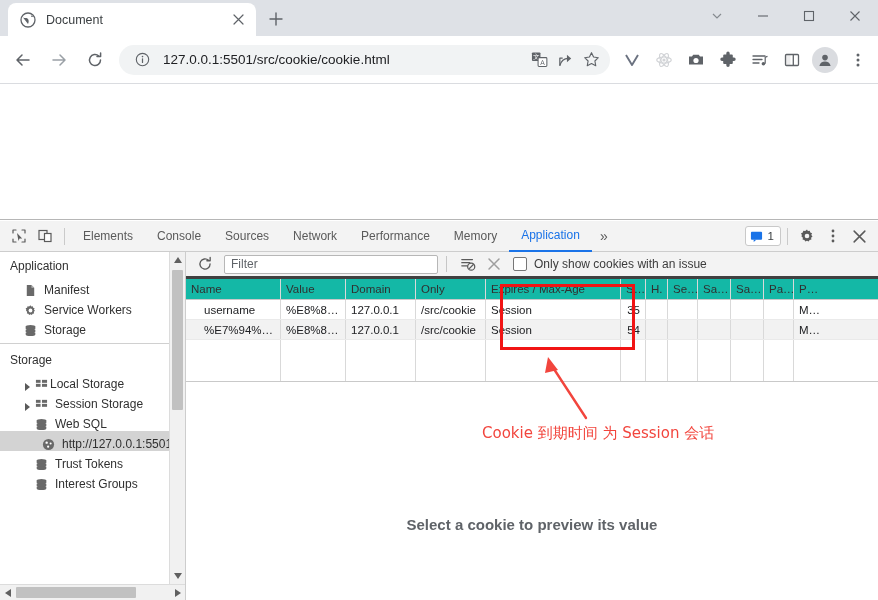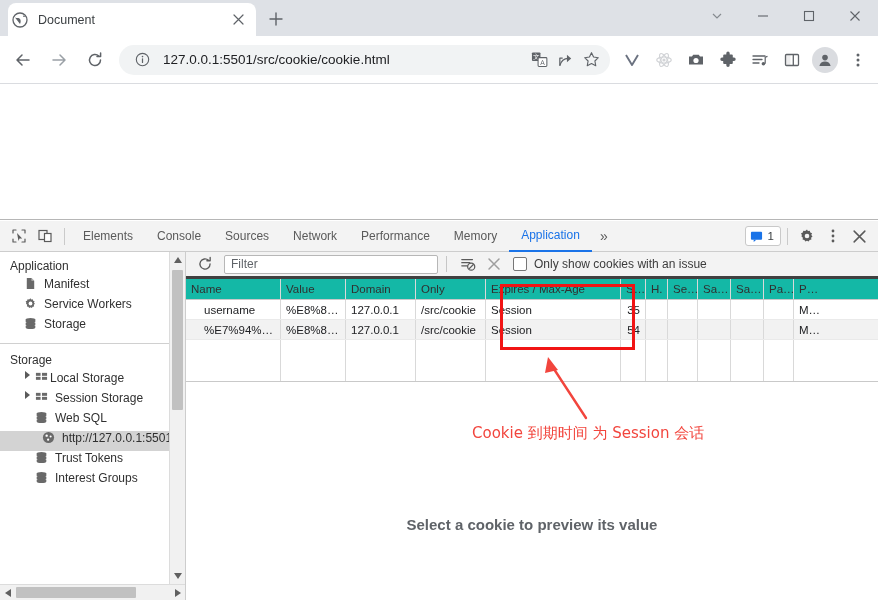--- a/index.html
+++ b/index.html
@@ -21,7 +21,7 @@
   .tab {
     position: relative; margin-left: 8px; width: 248px; height: 33px;
     background: #fff; border-radius: 8px 8px 0 0;
-    display: flex; align-items: center; padding: 0 8px 0 4px;
+    display: flex; align-items: center; padding: 0 8px 0 12px;
     box-sizing: border-box;
   }
   .tab-favicon { width: 16px; height: 16px; flex: 0 0 16px; margin-right: 10px; }

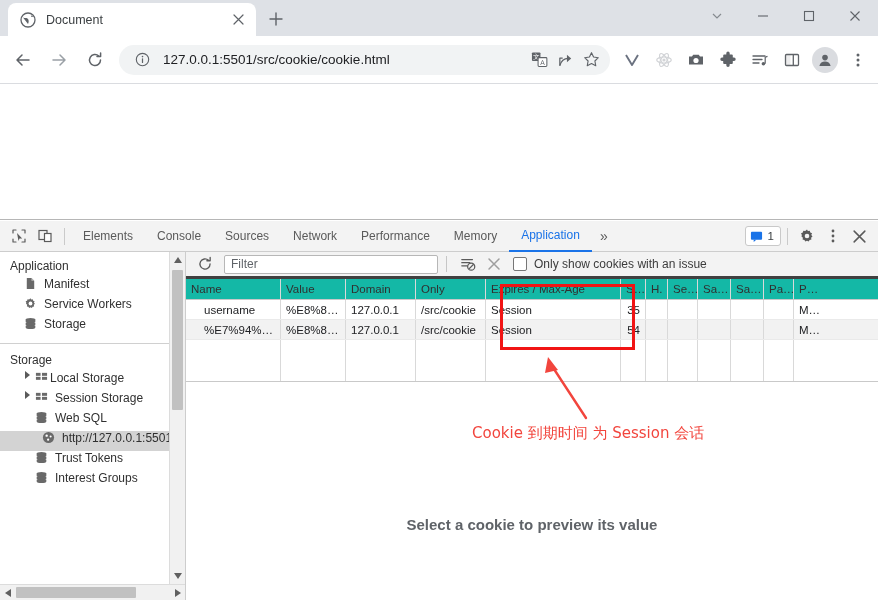--- a/index.html
+++ b/index.html
@@ -95,7 +95,7 @@
   }
   .tree-head { padding: 7px 0 4px 10px; font-size: 12px; color: #303030; }
   .tree-item {
-    height: 20px; display: flex; align-items: flex-start; font-size: 12px; color: #303030;
+    height: 20px; display: flex; align-items: flex-end; font-size: 12px; color: #303030;
     padding-left: 10px; box-sizing: border-box; white-space: nowrap;
   }
   .tree-item.indent1 { padding-left: 22px; }

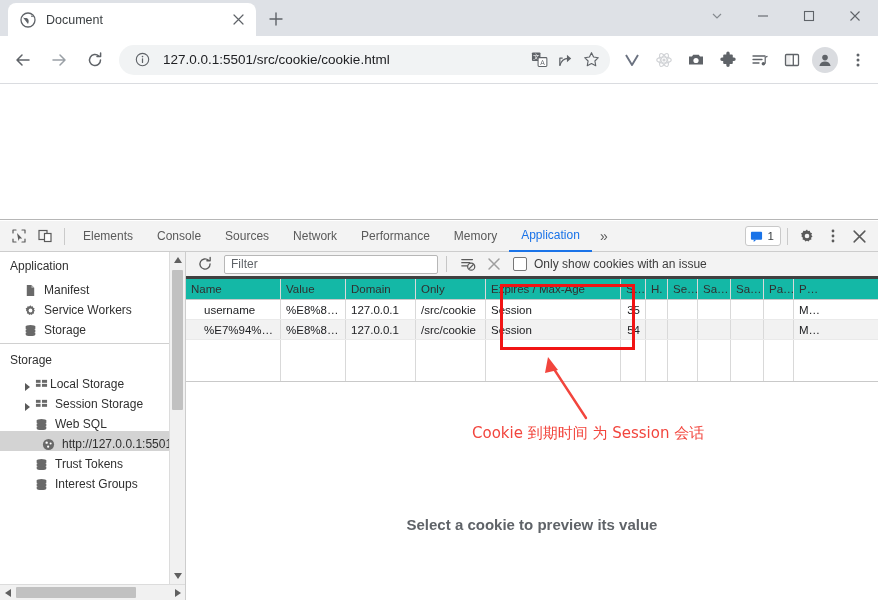--- a/index.html
+++ b/index.html
@@ -660,7 +660,7 @@
     </g>
   </svg>
 
-  <div class="annot" style="left:472px; top:424px;">Cookie 到期时间 为 Session 会话</div>
+  <div class="annot" style="left:482px; top:424px;">Cookie 到期时间 为 Session 会话</div>
 
 </div>
 

